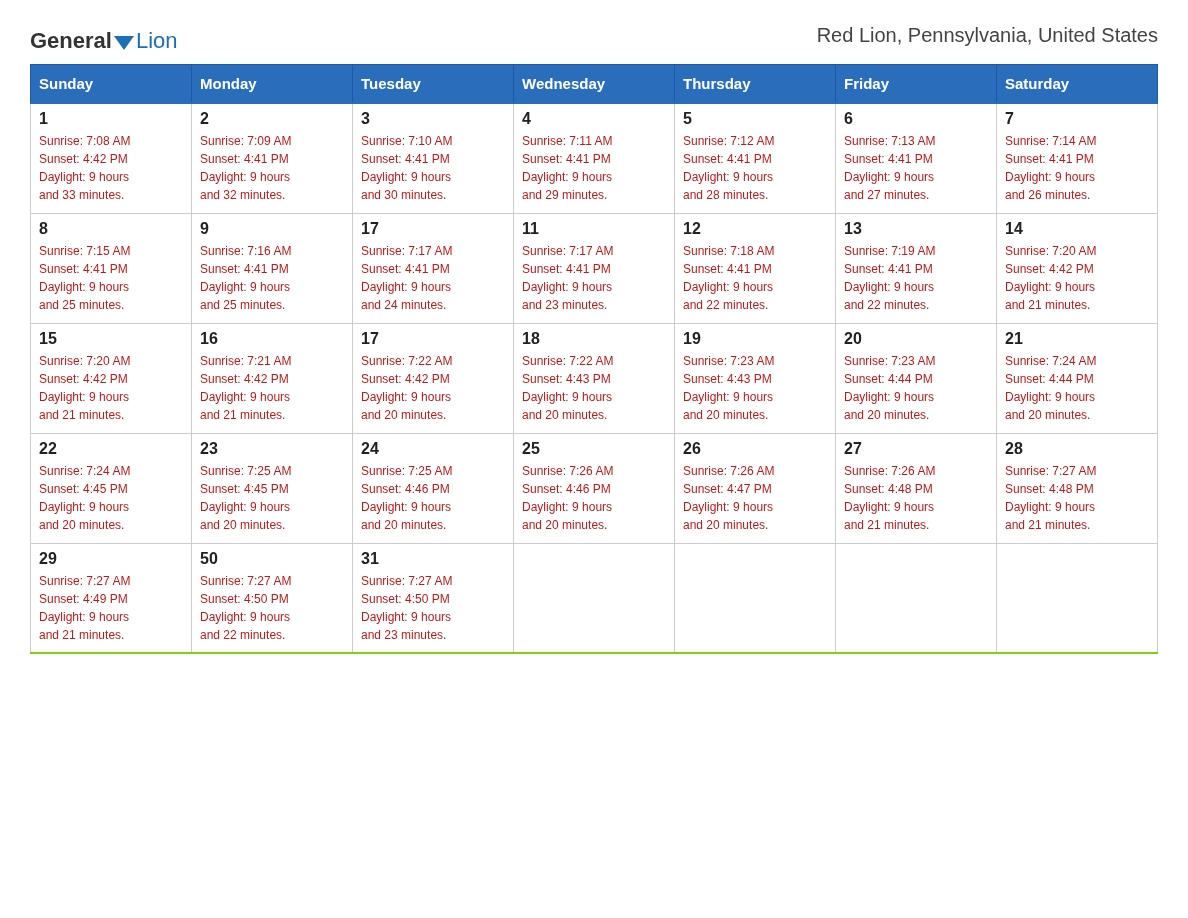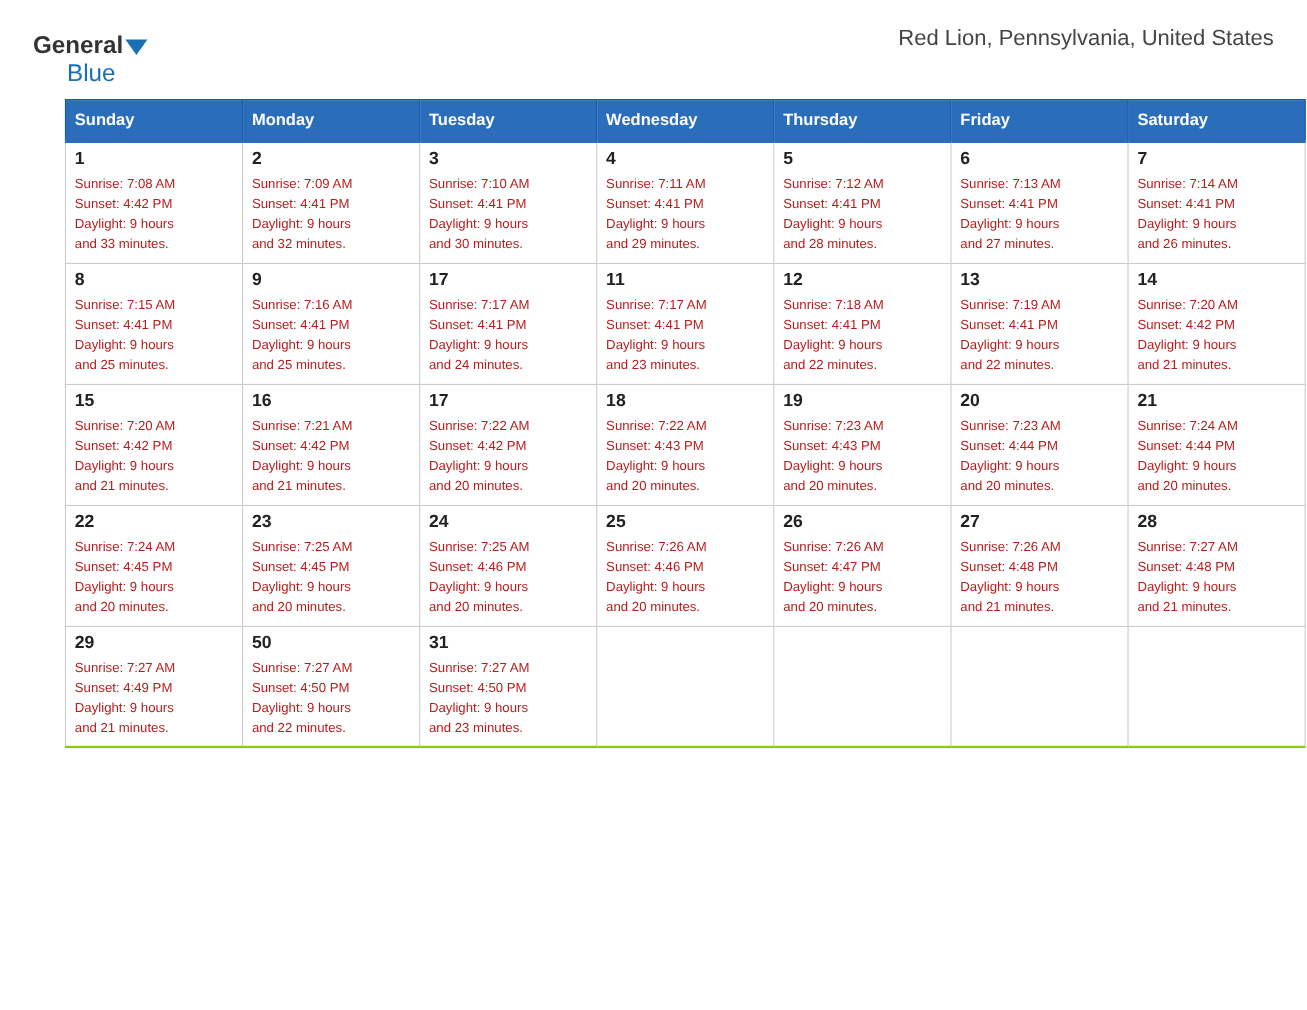--- a/index.html
+++ b/index.html
@@ -18,8 +18,8 @@
     }
     .logo {
       display: flex;
-      flex-direction: column;
-      align-items: center;
+      flex-direction: row;
+      align-items: flex-end;
       padding-top: 8px;
     }
     .logo-text {

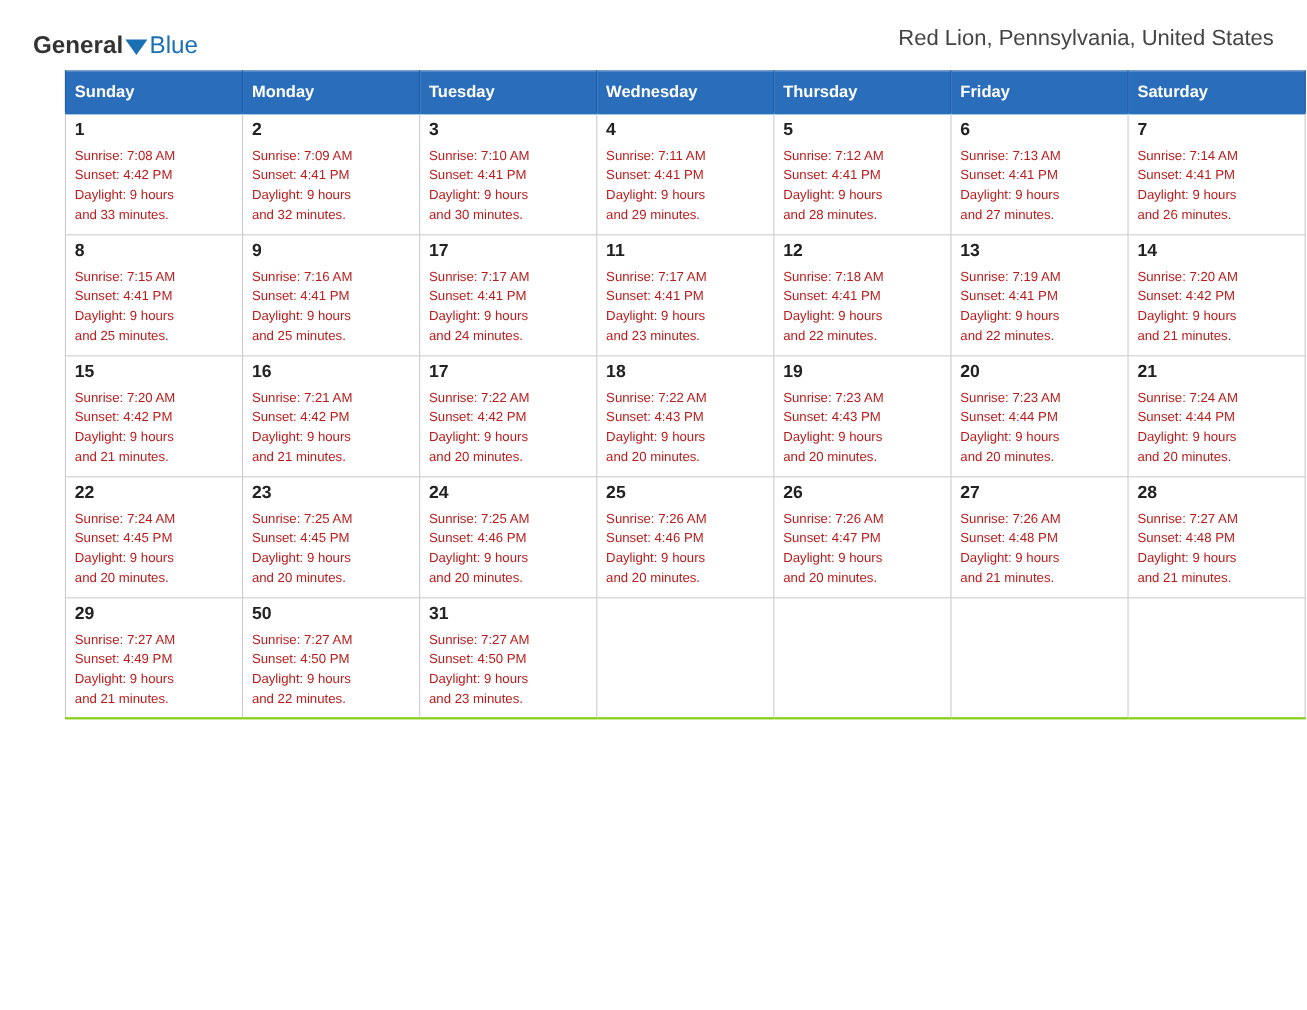--- a/index.html
+++ b/index.html
@@ -104,7 +104,7 @@
       <span class="logo-arrow"></span>
     </div>
     <div>
-      <span class="logo-blue">Blue</span>
+      <span class="logo-blue">Lion</span>
     </div>
   </div>
   <div class="title-area">

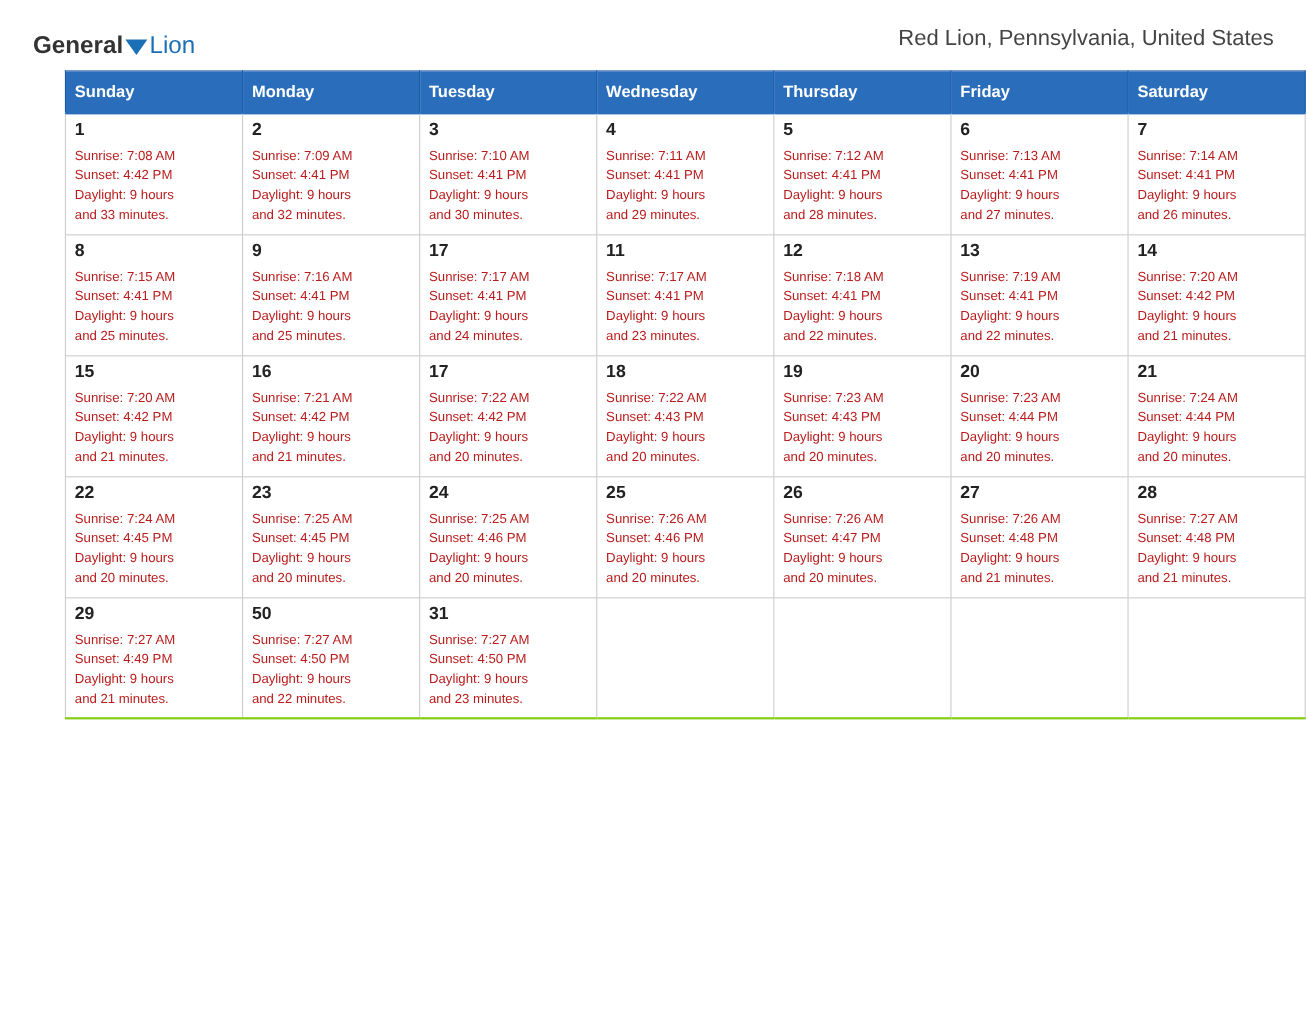--- a/index.html
+++ b/index.html
@@ -48,7 +48,6 @@
       width: 100%;
       border-collapse: collapse;
       margin-top: 10px;
-      margin-left: 29px;
     }
     .calendar thead tr th {
       background-color: #2a6ebb;

